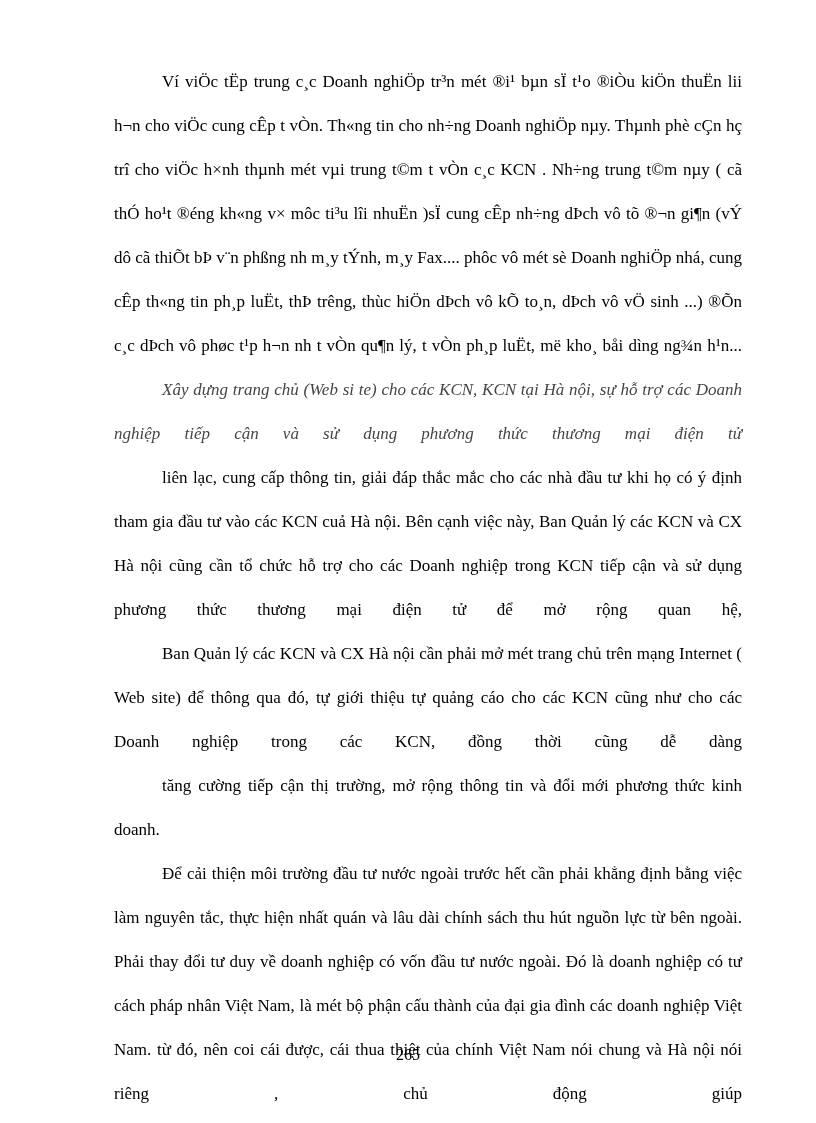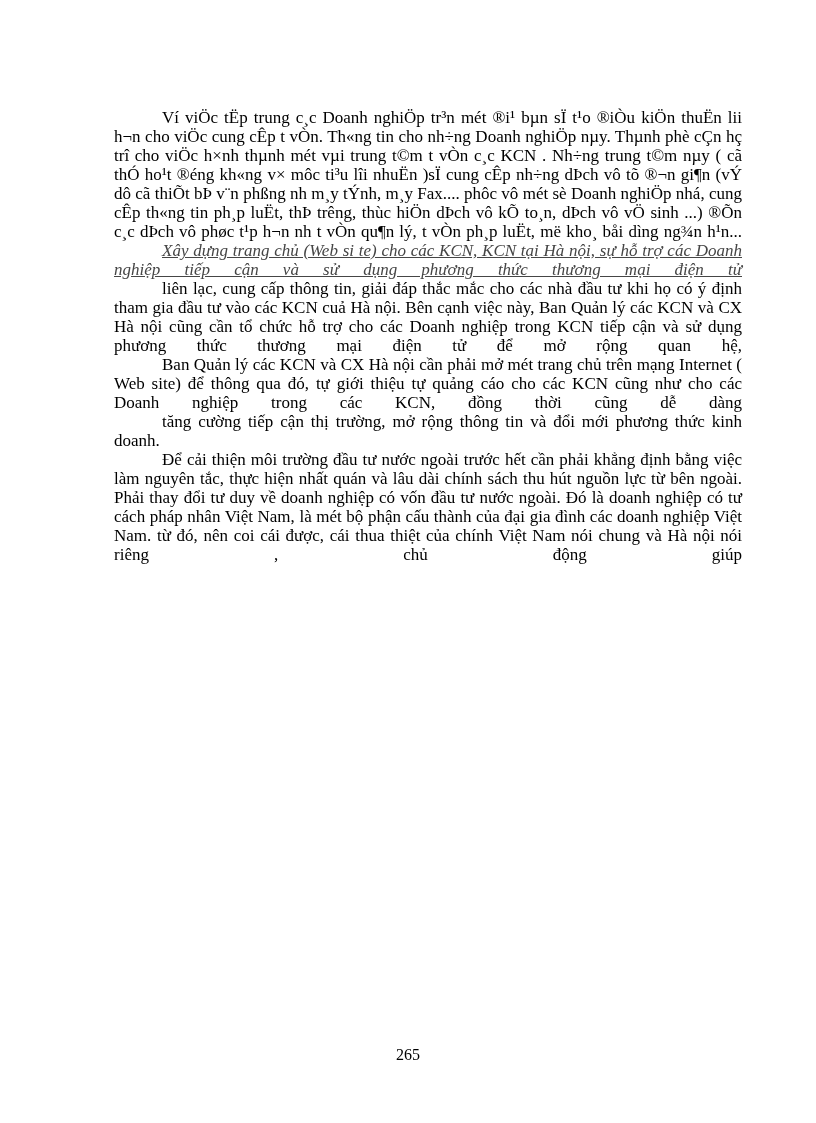--- a/index.html
+++ b/index.html
@@ -26,9 +26,8 @@
     top: 60px;
     width: 628px;
     font-size: 17px;
-    line-height: 19px;
+    line-height: 44px;
     text-align: justify;
-    margin-top: 48px;
   }
   .text-block p,
   .text-block h3 {

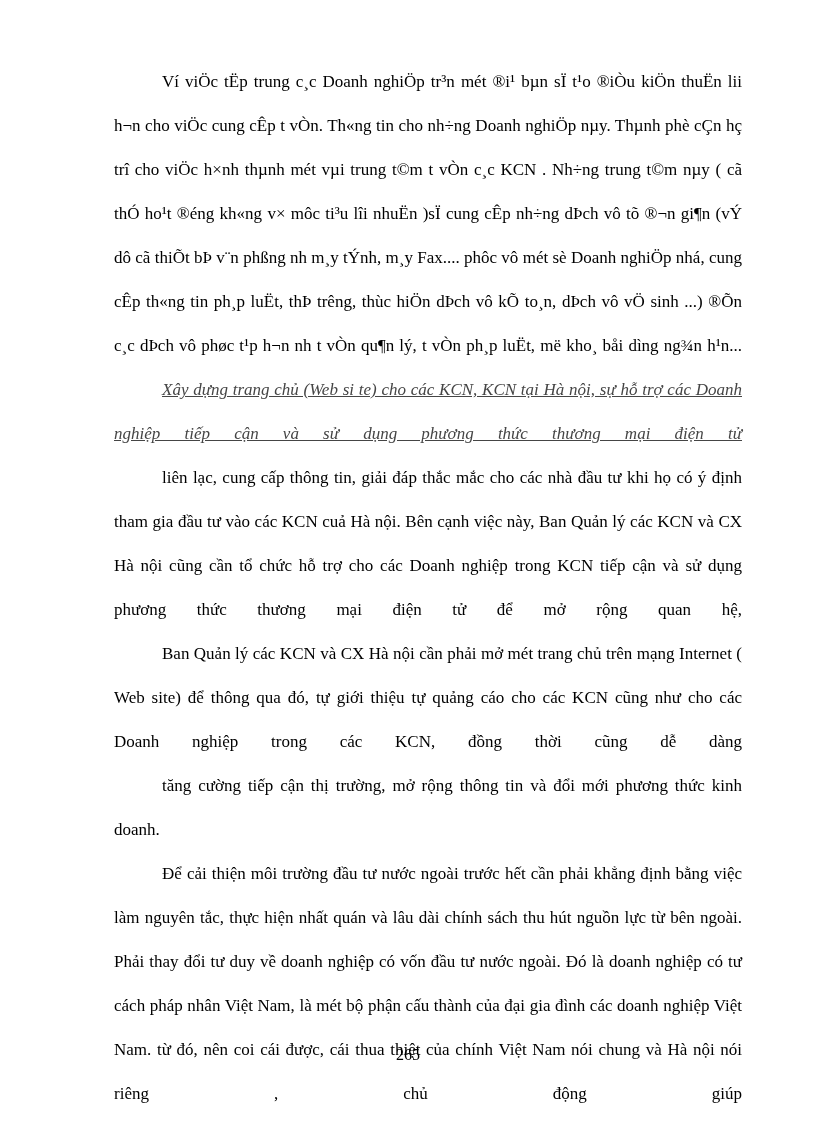--- a/index.html
+++ b/index.html
@@ -42,7 +42,6 @@
   }
   .heading-web {
     font-style: italic;
-    text-decoration: underline;
   }
   .heading-326 {
     font-weight: bold !important;

